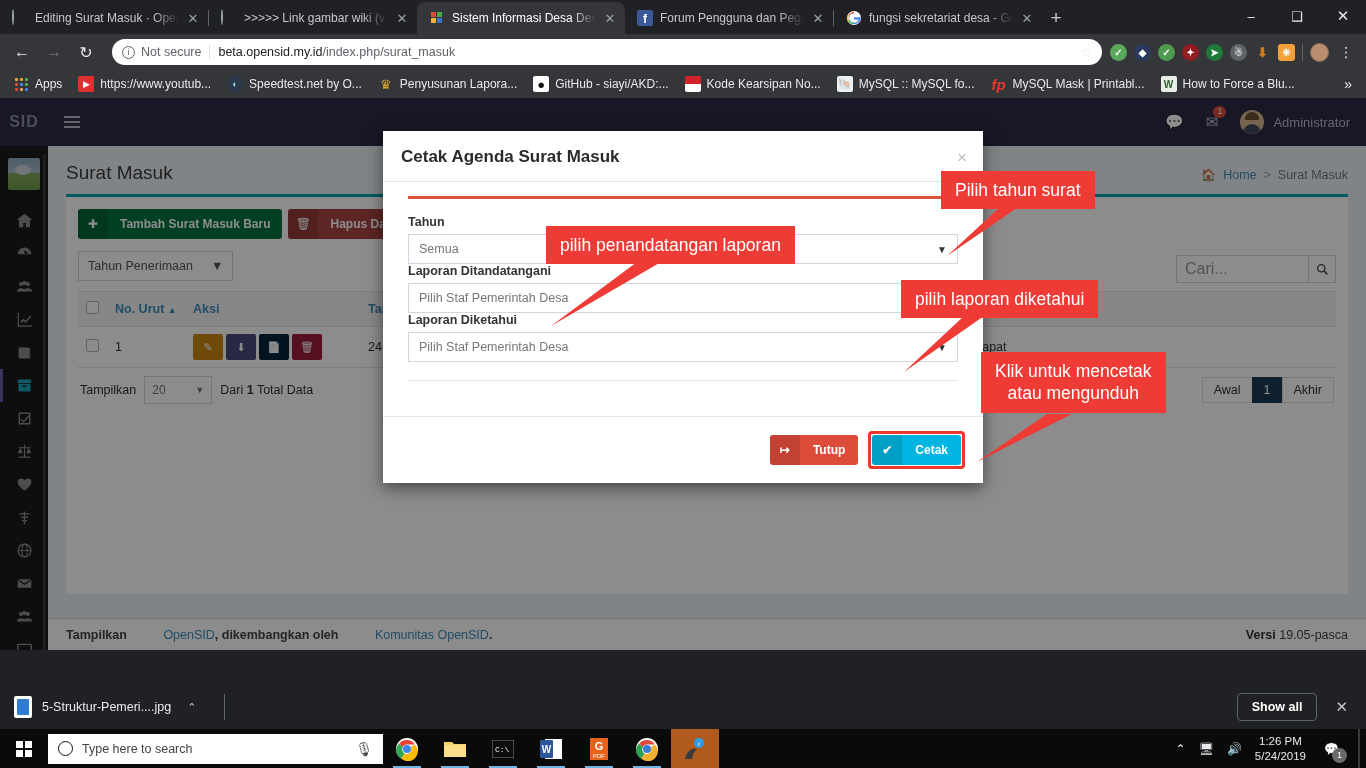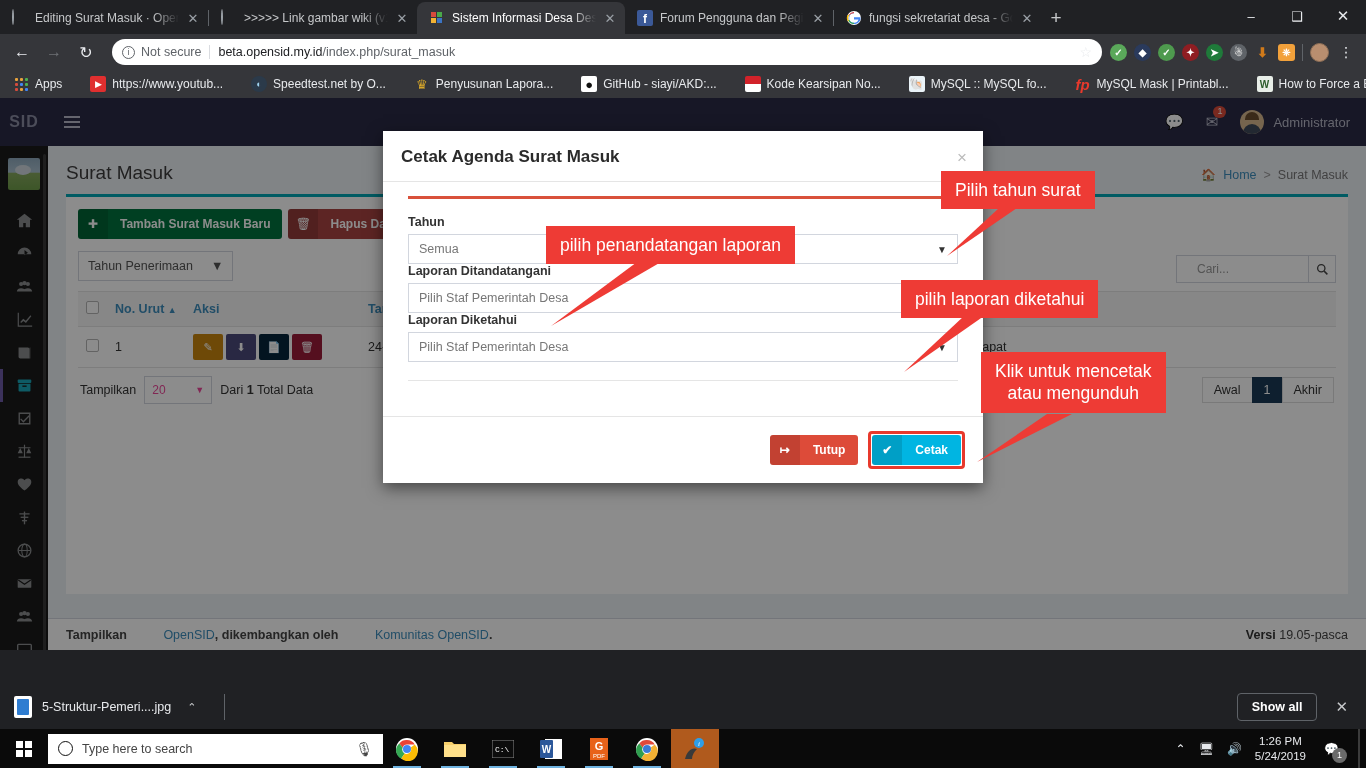--- a/index.html
+++ b/index.html
@@ -79,7 +79,7 @@
   .bookmarks {
     position: absolute; top: 70px; left: 0; width: 1366px; height: 28px;
     background: #35363a; display: flex; align-items: center;
-    padding: 0 6px; gap: 14px; font-size: 12px; color: #e8eaed;
+    padding: 0 6px; gap: 2px; font-size: 12px; color: #e8eaed;
   }
   .bm { display: flex; align-items: center; gap: 6px; padding: 3px 7px;
     white-space: nowrap; flex: none; }

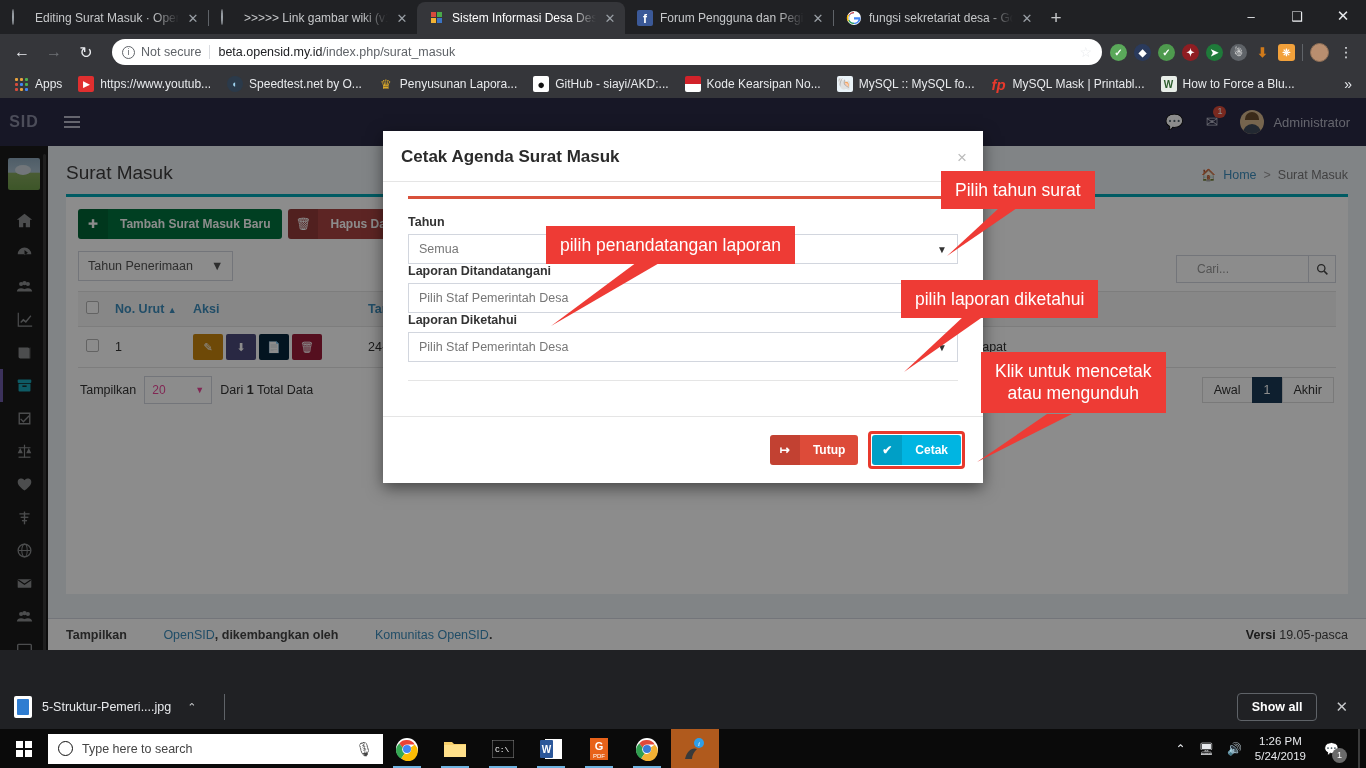--- a/index.html
+++ b/index.html
@@ -189,7 +189,7 @@
   .search-wrap { position: absolute; right: 12px; top: 58px; display: flex; }
   .search-input {
     width: 132px; height: 28px; border: 1px solid #d2d6de; border-right: none;
-    padding: 0 20px; font-size: 12px; color: #999; display: flex; align-items: center;
+    padding: 0 8px; font-size: 16px; color: #999; display: flex; align-items: center;
   }
   .search-btn { width: 28px; height: 28px; border: 1px solid #d2d6de;
     background: #fff; display: flex; align-items: center; justify-content: center;

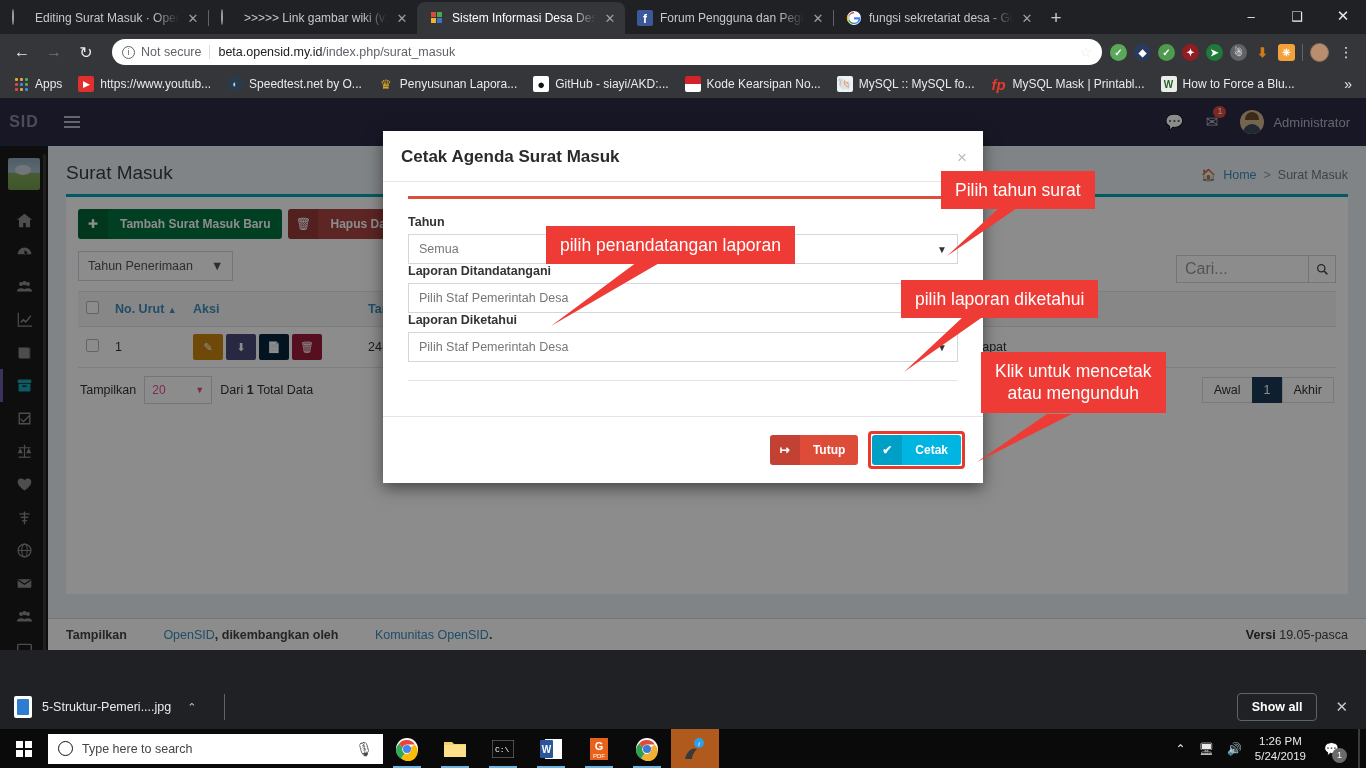--- a/index.html
+++ b/index.html
@@ -217,7 +217,7 @@
   .showsel {
     display: inline-flex; align-items: center; justify-content: space-between;
     width: 68px; height: 28px; border: 1px solid #d2d6de; padding: 0 7px;
-    margin: 0 8px; font-size: 12px; color: #ec4899;
+    margin: 0 8px; font-size: 12px; color: #737373;
   }
   .pager { margin-left: auto; display: flex; }
   .pager span { padding: 5px 11px; border: 1px solid #ddd; margin-left: -1px;

